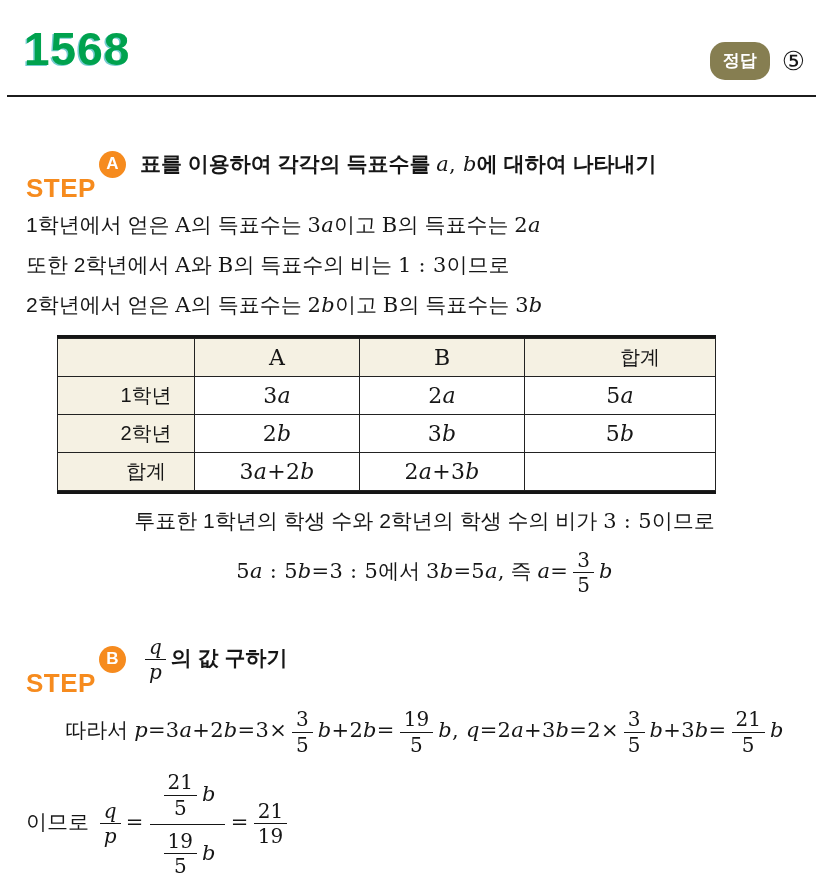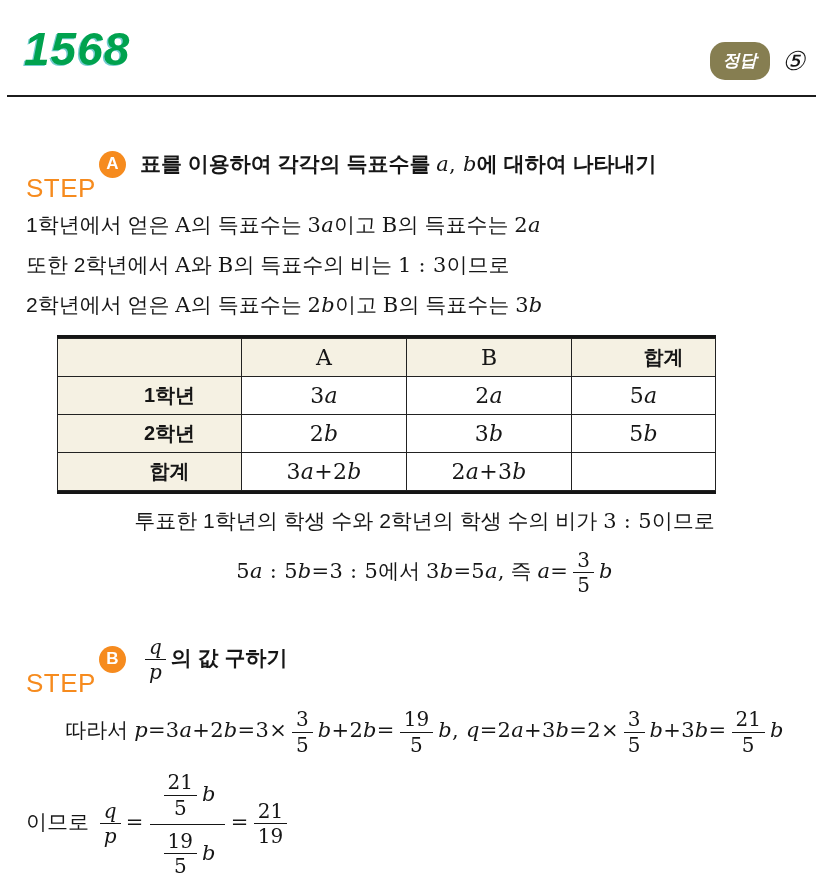--- a/index.html
+++ b/index.html
@@ -21,7 +21,7 @@
   .page{width:823px;height:895px;position:relative;}
 
   
-  .header{display:flex;justify-content:space-between;align-items:flex-start;padding:26px 18px 0 24px;font-style:italic;}
+  .header{display:flex;justify-content:space-between;align-items:flex-start;padding:26px 18px 0 24px;}
   .problem-number{
     font-size:46px;font-weight:bold;color:var(--accent_green);
     letter-spacing:1px;line-height:1;

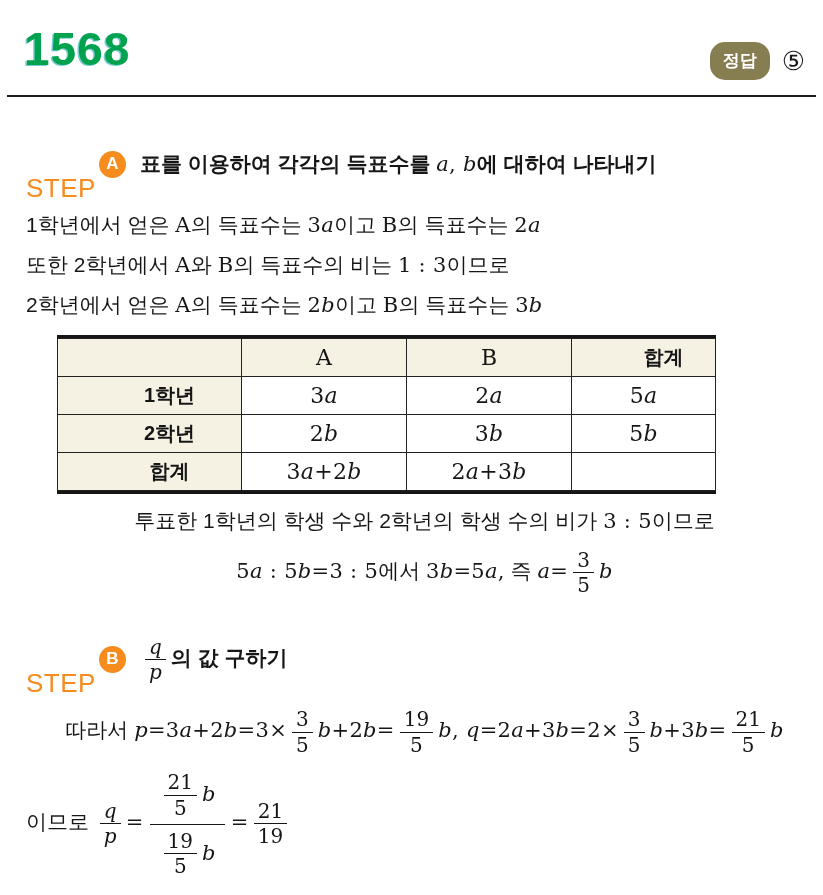--- a/index.html
+++ b/index.html
@@ -39,7 +39,7 @@
   
   .step-row{display:flex;align-items:center;margin:30px 0 0 26px;}
   .step-word{
-    color:var(--accent_orange);font-weight:normal;font-size:26px;line-height:1;
+    color:var(--accent_orange);font-weight:bold;font-size:26px;line-height:1;
     letter-spacing:.5px;
     margin-top:48px;
   }

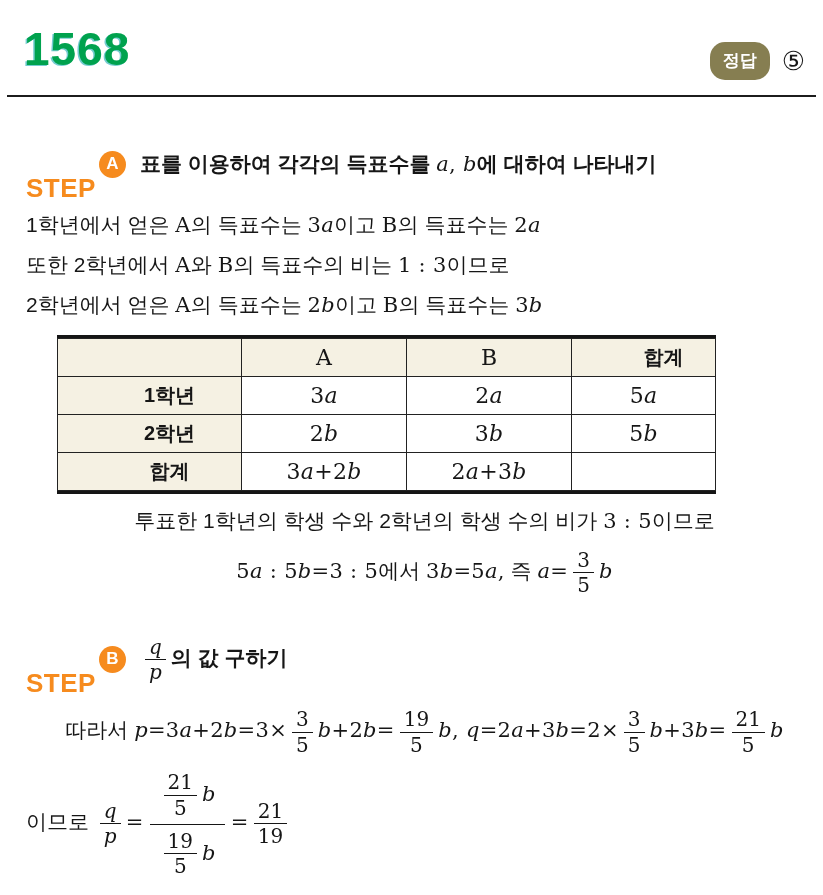--- a/index.html
+++ b/index.html
@@ -88,7 +88,7 @@
   tr td:first-child{width:184px;margin-top:43px;}
   tr td:nth-child(2),tr td:nth-child(3){width:165px;}
   .hd{background:var(--table_header_bg);}
-  .kr{font-weight:bold;font-size:20px;padding-left:40px;}
+  .kr{font-weight:normal;font-size:20px;padding-left:40px;}
   .mathhead{font-family:"DejaVu Serif","Liberation Serif",serif;font-size:22px;}
   .m-cell{font-family:"DejaVu Serif","Liberation Serif",serif;font-size:22px;letter-spacing:.3px;}
 </style>

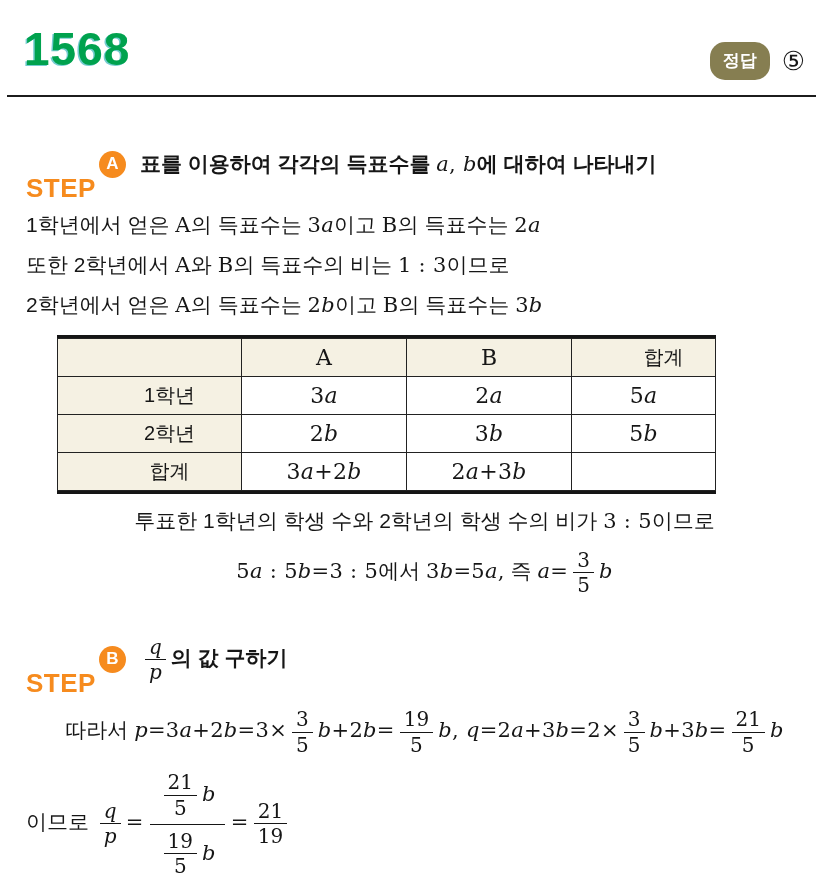--- a/index.html
+++ b/index.html
@@ -85,7 +85,7 @@
   }
   table{border-collapse:collapse;width:100%;table-layout:fixed;}
   td{border:1.6px solid #222;height:38px;text-align:center;vertical-align:middle;font-size:21px;}
-  tr td:first-child{width:184px;margin-top:43px;}
+  tr td:first-child{width:137px;margin-top:43px;}
   tr td:nth-child(2),tr td:nth-child(3){width:165px;}
   .hd{background:var(--table_header_bg);}
   .kr{font-weight:normal;font-size:20px;padding-left:40px;}

